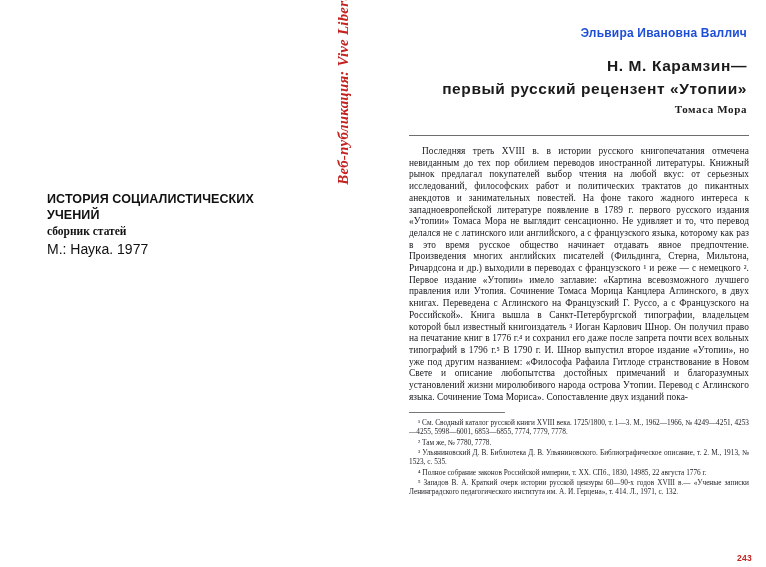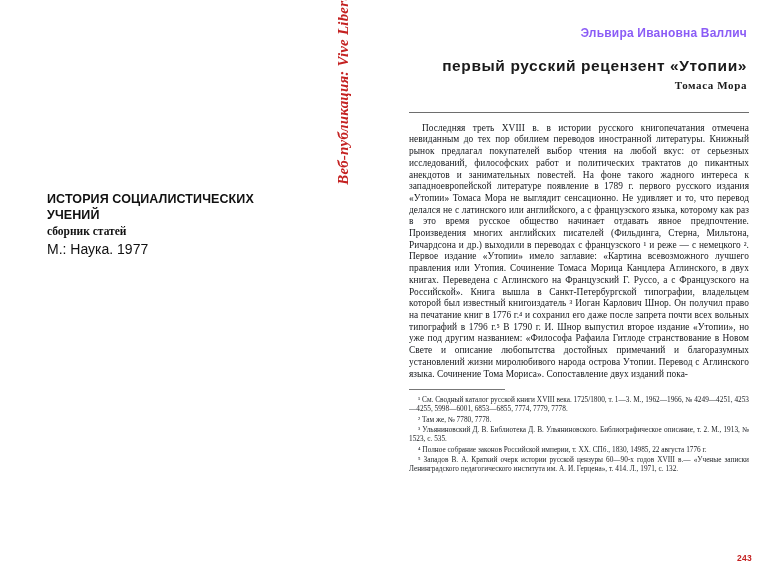--- a/index.html
+++ b/index.html
@@ -98,7 +98,7 @@
     font-family: "Liberation Sans", sans-serif;
     font-weight: 700;
     font-size: 12px;
-    color: #8b5cf6;
+    color: #1d4ed8;
     text-align: right;
     letter-spacing: 0.2px;
     margin-bottom: 14px;

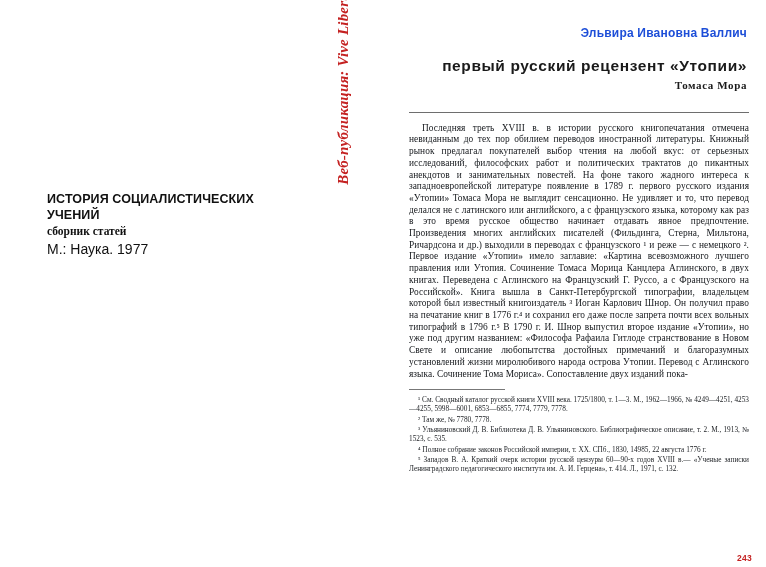--- a/index.html
+++ b/index.html
@@ -203,6 +203,7 @@
       <div class="author-line">Эльвира Ивановна Валлич</div>
 
       <div class="headline">
+        <div class="l1">Н. М. Карамзин—</div>
         <div class="l2">первый русский рецензент «Утопии»</div>
         <div class="l3">Томаса Мора</div>
       </div>

